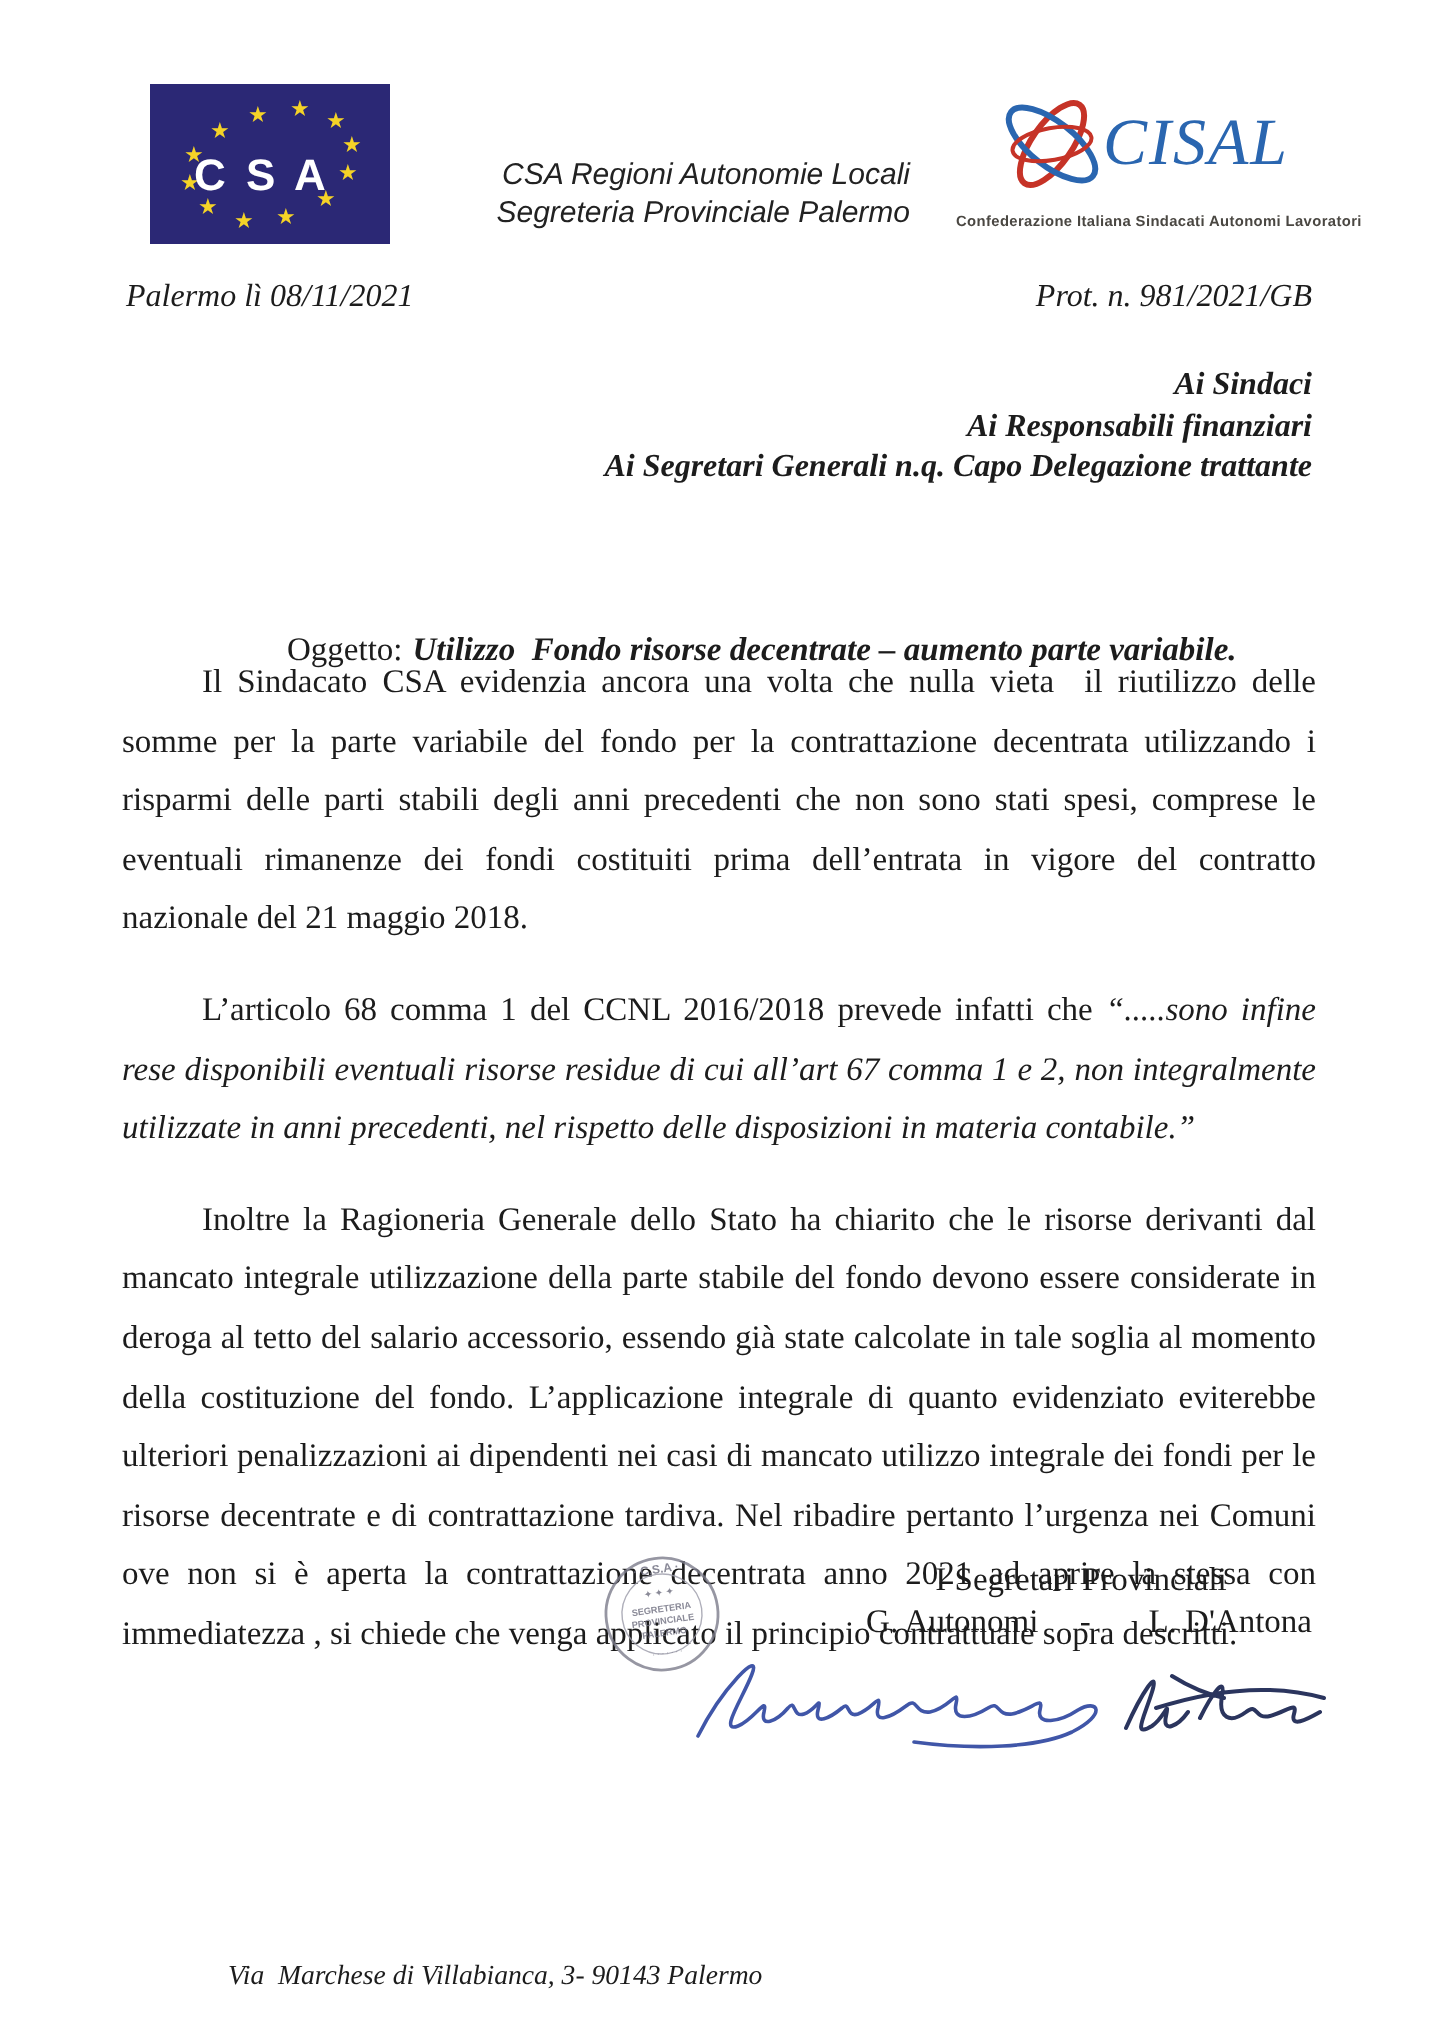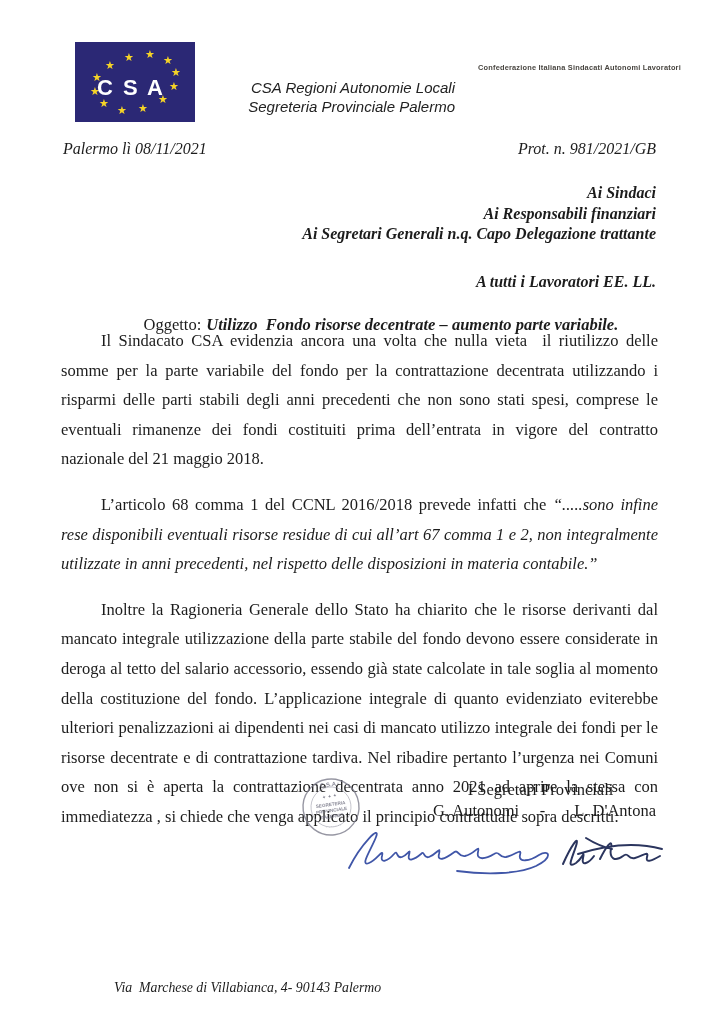--- a/index.html
+++ b/index.html
@@ -80,6 +80,14 @@
   </div>
 
   <div class="cisal-block">
+    <div class="cisal-row">
+      <svg width="62" height="56" viewBox="0 0 62 56" xmlns="http://www.w3.org/2000/svg">
+        <ellipse cx="31" cy="28" rx="24" ry="10" fill="none" stroke="#c63327" stroke-width="3" transform="rotate(-55 31 28)"></ellipse>
+        <ellipse cx="31" cy="28" rx="26" ry="11" fill="none" stroke="#2a66b0" stroke-width="3" transform="rotate(38 31 28)"></ellipse>
+        <ellipse cx="31" cy="28" rx="20" ry="8" fill="none" stroke="#c63327" stroke-width="2" transform="rotate(-10 31 28)"></ellipse>
+      </svg>
+      <span class="cisal-name" style="color:#2a66b0">CISAL</span>
+    </div>
     <div class="cisal-tagline" style="color:#4a4742">Confederazione Italiana Sindacati Autonomi Lavoratori</div>
   </div>
 

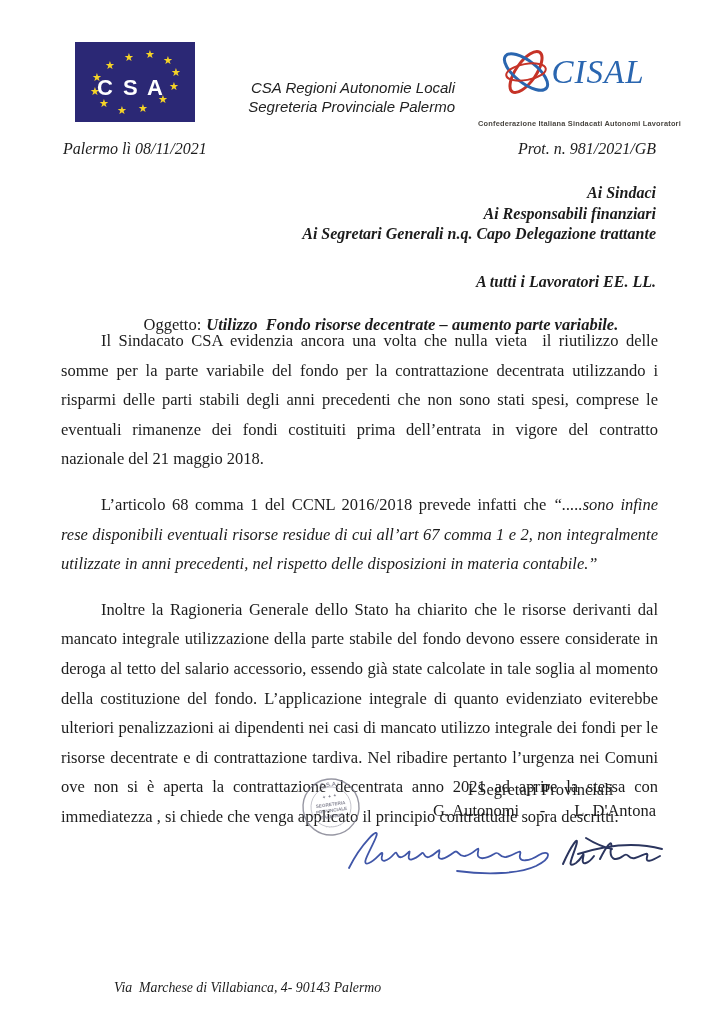--- a/index.html
+++ b/index.html
@@ -17,7 +17,7 @@
   .cisal-name{font-family:"Liberation Serif", serif;font-style:italic;
               font-size:33px;letter-spacing:1px;margin-left:-6px;}
   .cisal-tagline{font-family:"Liberation Sans", sans-serif;font-weight:bold;
-                 font-size:7.4px;letter-spacing:.2px;margin-top:19px;white-space:nowrap;}
+                 font-size:7.4px;letter-spacing:.2px;margin-top:6px;white-space:nowrap;}
 
   
   .meta-row{position:absolute;left:63px;right:64px;top:140px;display:flex;

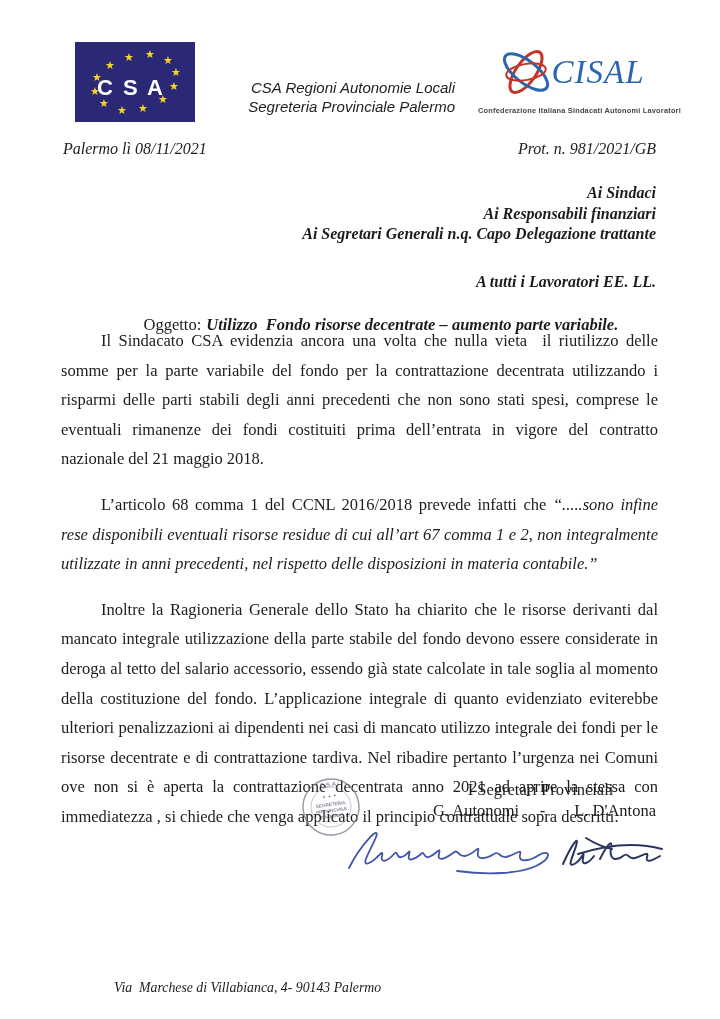--- a/index.html
+++ b/index.html
@@ -100,7 +100,6 @@
     <div>Ai Sindaci</div>
     <div>Ai Responsabili finanziari</div>
     <div>Ai Segretari Generali n.q. Capo Delegazione trattante</div>
-    <div class="recipient-extra">A tutti i Lavoratori EE. LL.</div>
   </div>
 
   <div class="subject">

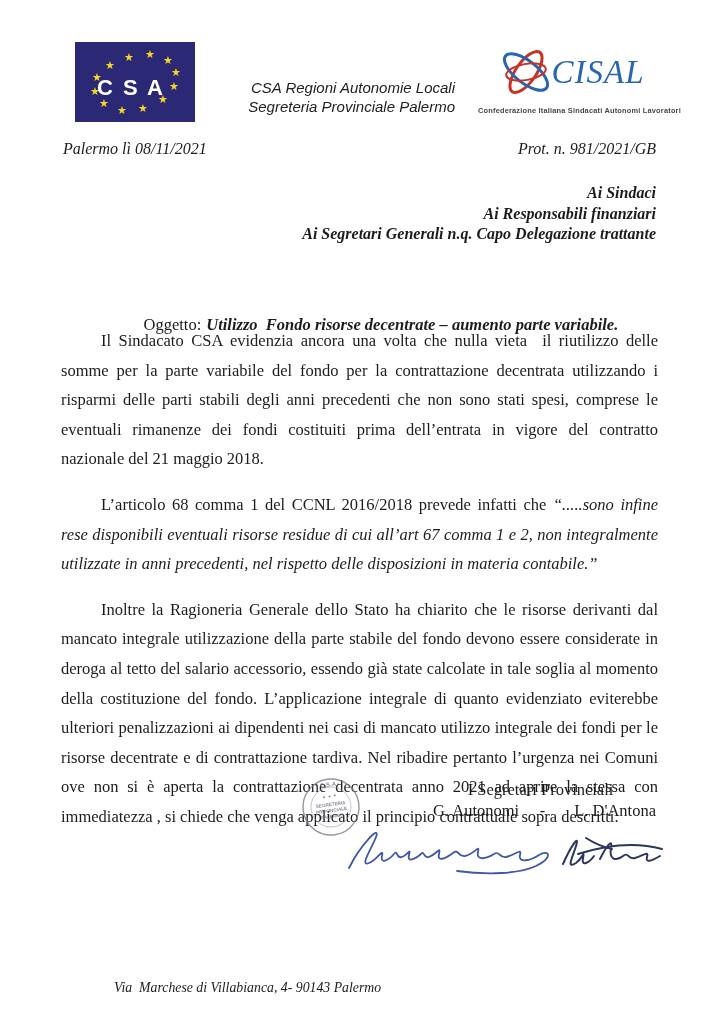--- a/index.html
+++ b/index.html
@@ -136,7 +136,7 @@
   </svg>
 
   <div class="footer">
-    <div>Via  Marchese di Villabianca, 4- 90143 Palermo</div>
+    <div>Via  Marchese di Villabianca, 3- 90143 Palermo</div>
     
     
   </div>

